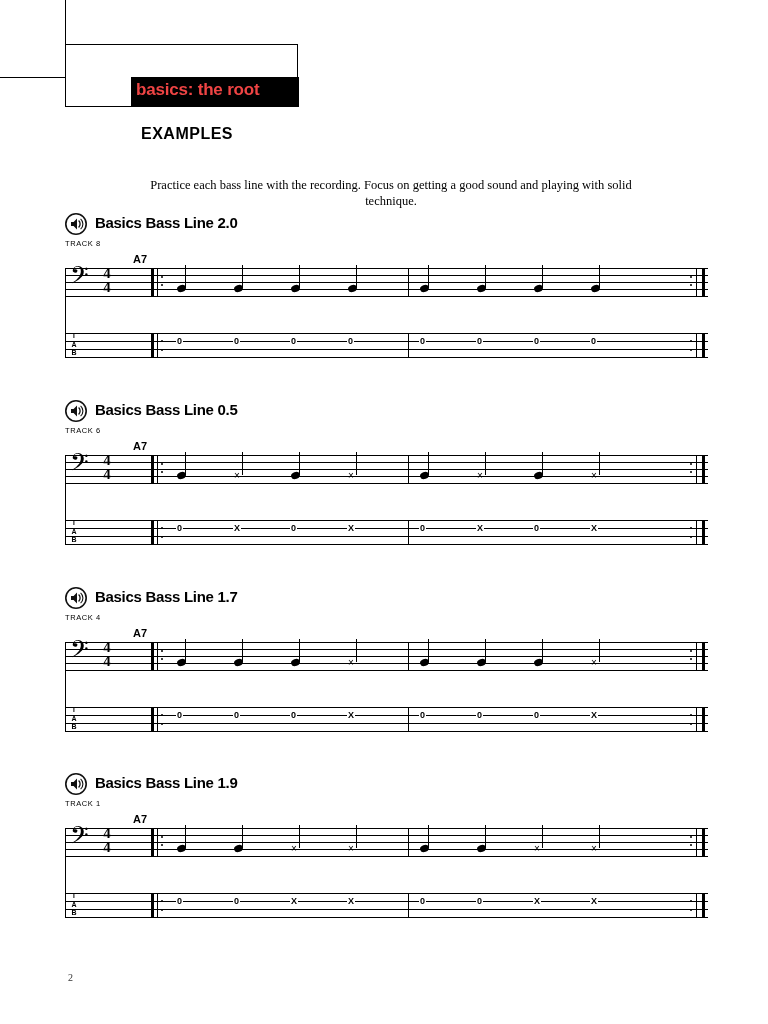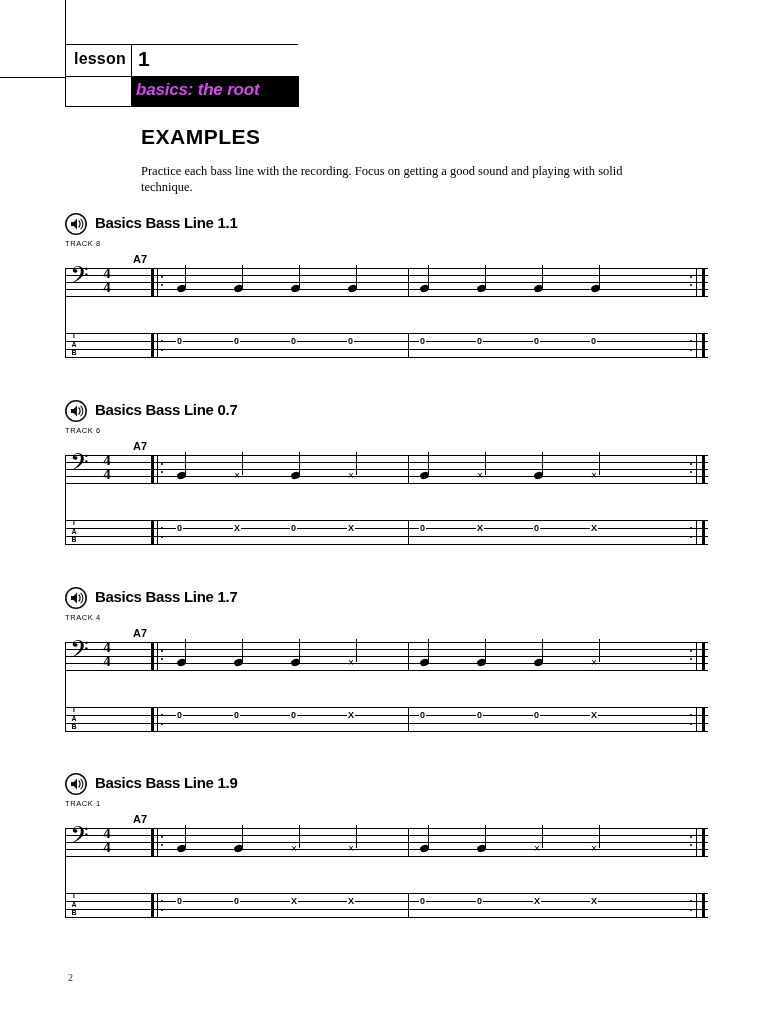--- a/index.html
+++ b/index.html
@@ -275,12 +275,6 @@
 </div>
 
 <div class="lesson-tab">
-  <div class="lesson-tab-top">
-    <span class="lesson-word">lesson</span>
-    <div class="lesson-num-box">
-      <span class="lesson-num">1</span>
-    </div>
-  </div>
   <div class="lesson-tab-bottom">
     <div class="lesson-title-box">
       <span class="lesson-title">basics: the root</span>

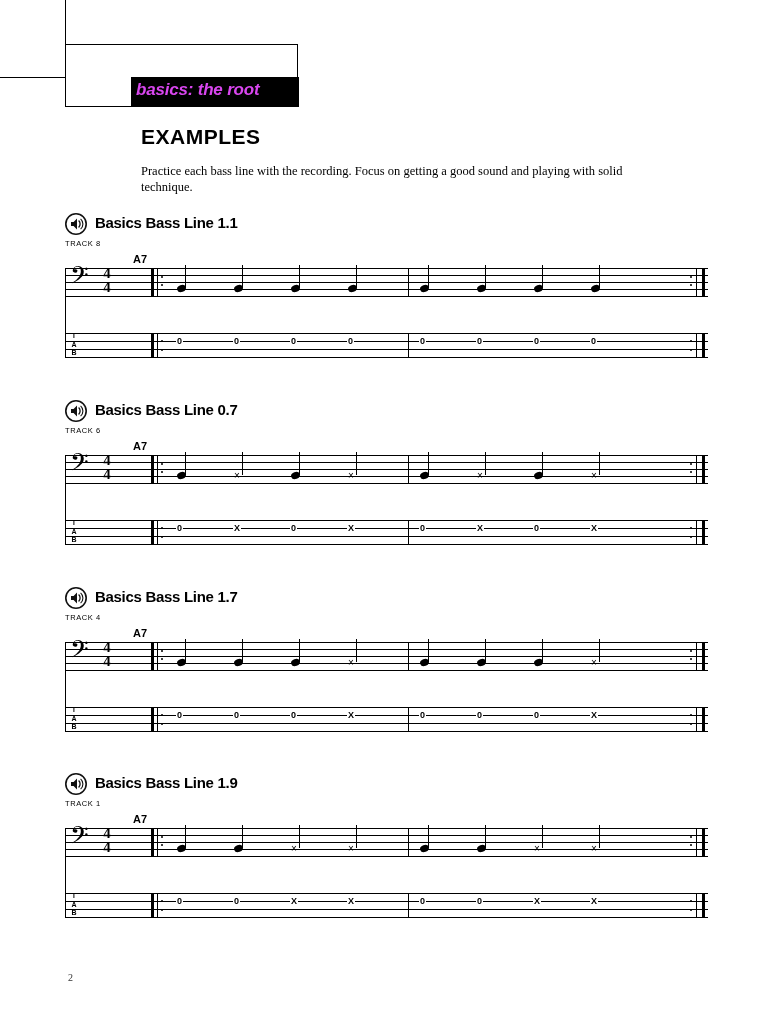--- a/index.html
+++ b/index.html
@@ -94,9 +94,8 @@
     font-family: "Liberation Sans", sans-serif;
     font-weight: bold;
     font-size: 17px;
-    color: #d946ef;
+    color: #ef4444;
     letter-spacing: -0.2px;
-    font-style: italic;
   }
 
   

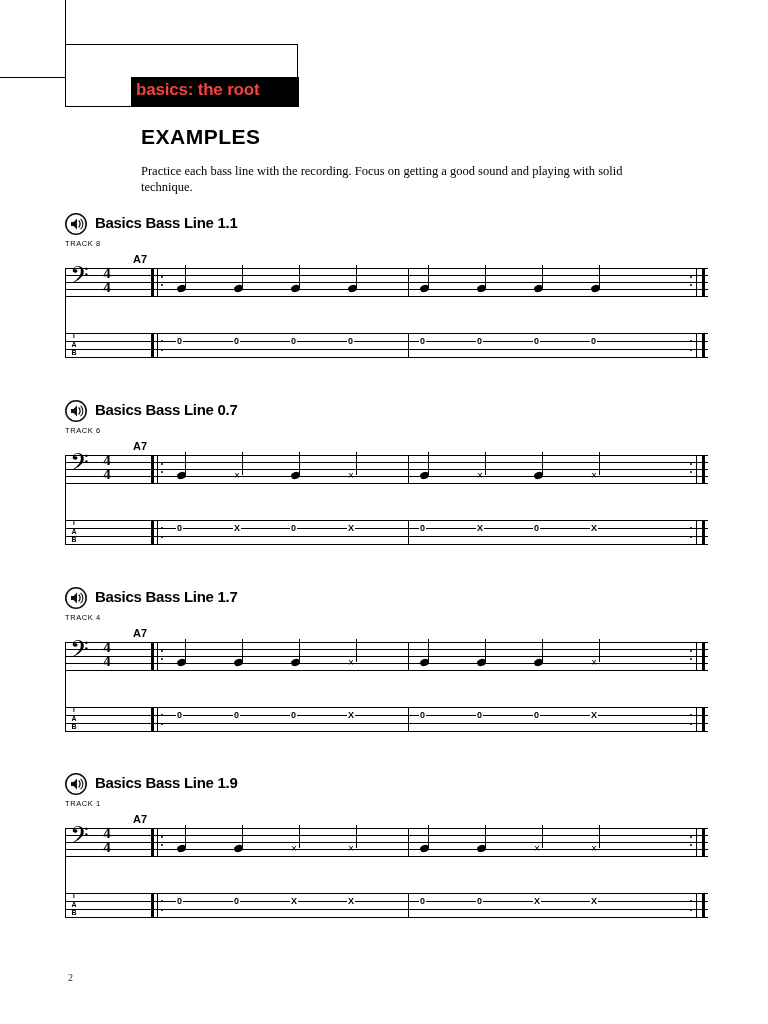--- a/index.html
+++ b/index.html
@@ -105,7 +105,7 @@
     top: 125px;
     font-family: "Liberation Sans", sans-serif;
     font-weight: bold;
-    font-size: 21px;
+    font-size: 16px;
     letter-spacing: 0.5px;
   }
   .intro-text {

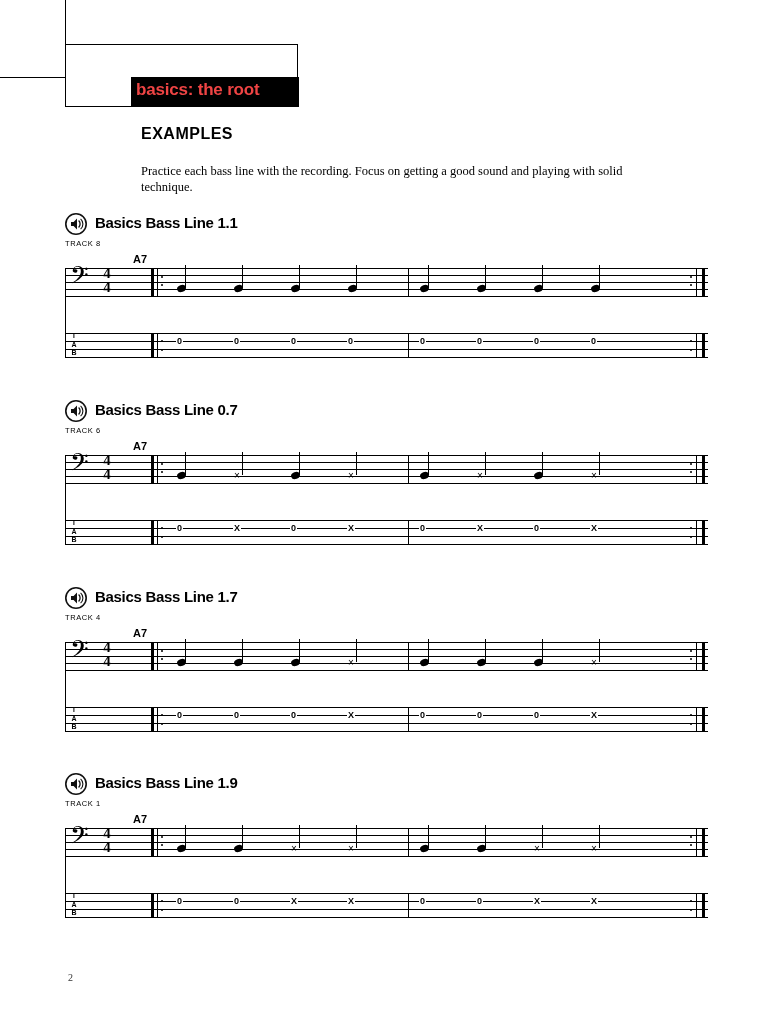--- a/index.html
+++ b/index.html
@@ -111,11 +111,12 @@
   .intro-text {
     position: absolute;
     left: 141px;
-    top: 163px;
+    top: 177px;
     width: 500px;
     font-family: "Liberation Serif", serif;
     font-size: 12.5px;
     line-height: 16px;
+    text-align: center;
   }
 
   

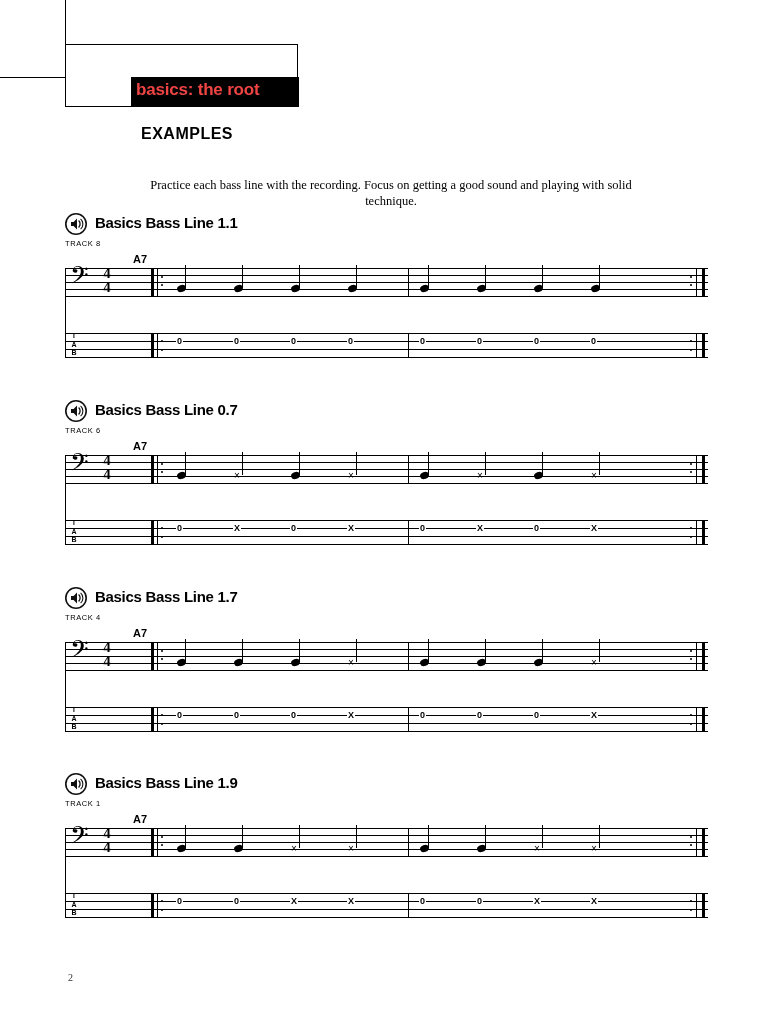--- a/index.html
+++ b/index.html
@@ -293,7 +293,7 @@
           <path d="M13.6 7.6 a4.6 4.6 0 0 1 0 6.8" fill="none" stroke="#111" stroke-width="1.3"></path>
           <path d="M15.6 5.8 a7 7 0 0 1 0 10.4" fill="none" stroke="#111" stroke-width="1.1"></path>
         </svg></div>
-      <div class="ex-title">Basics Bass Line 1.1</div>
+      <div class="ex-title">Basics Bass Line 2.0</div>
       <div class="track-label">TRACK 8</div>
       <div class="chord-symbol">A7</div>
       <div class="system">

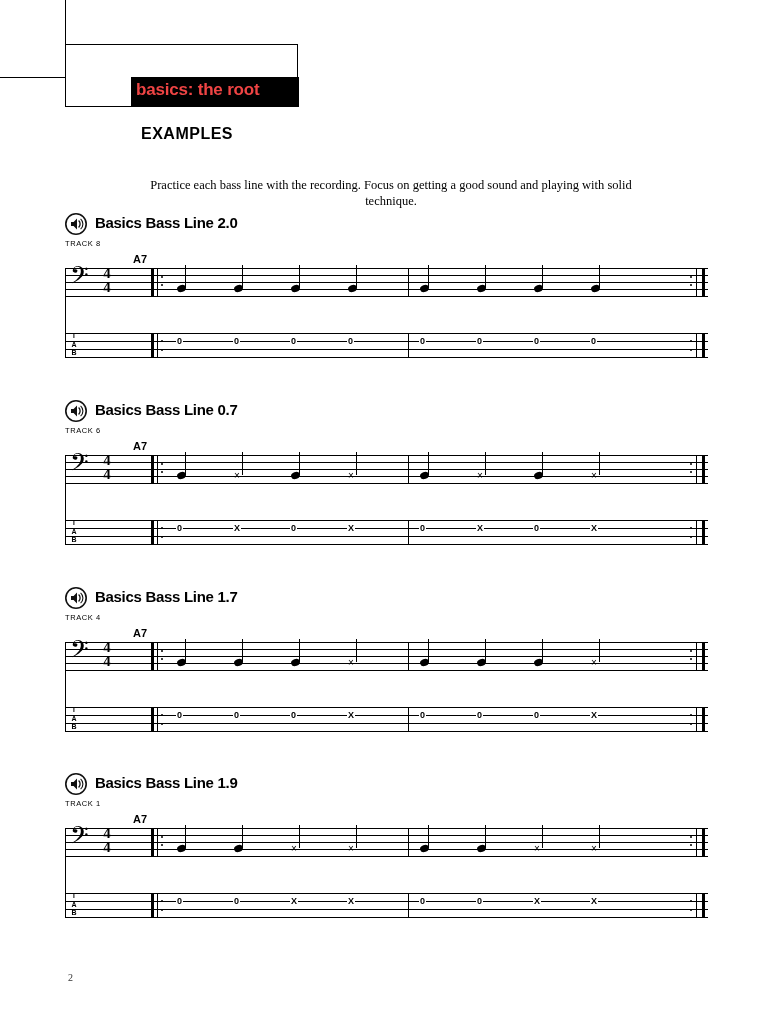--- a/index.html
+++ b/index.html
@@ -370,7 +370,7 @@
           <path d="M13.6 7.6 a4.6 4.6 0 0 1 0 6.8" fill="none" stroke="#111" stroke-width="1.3"></path>
           <path d="M15.6 5.8 a7 7 0 0 1 0 10.4" fill="none" stroke="#111" stroke-width="1.1"></path>
         </svg></div>
-      <div class="ex-title">Basics Bass Line 0.7</div>
+      <div class="ex-title">Basics Bass Line 0.5</div>
       <div class="track-label">TRACK 6</div>
       <div class="chord-symbol">A7</div>
       <div class="system">

